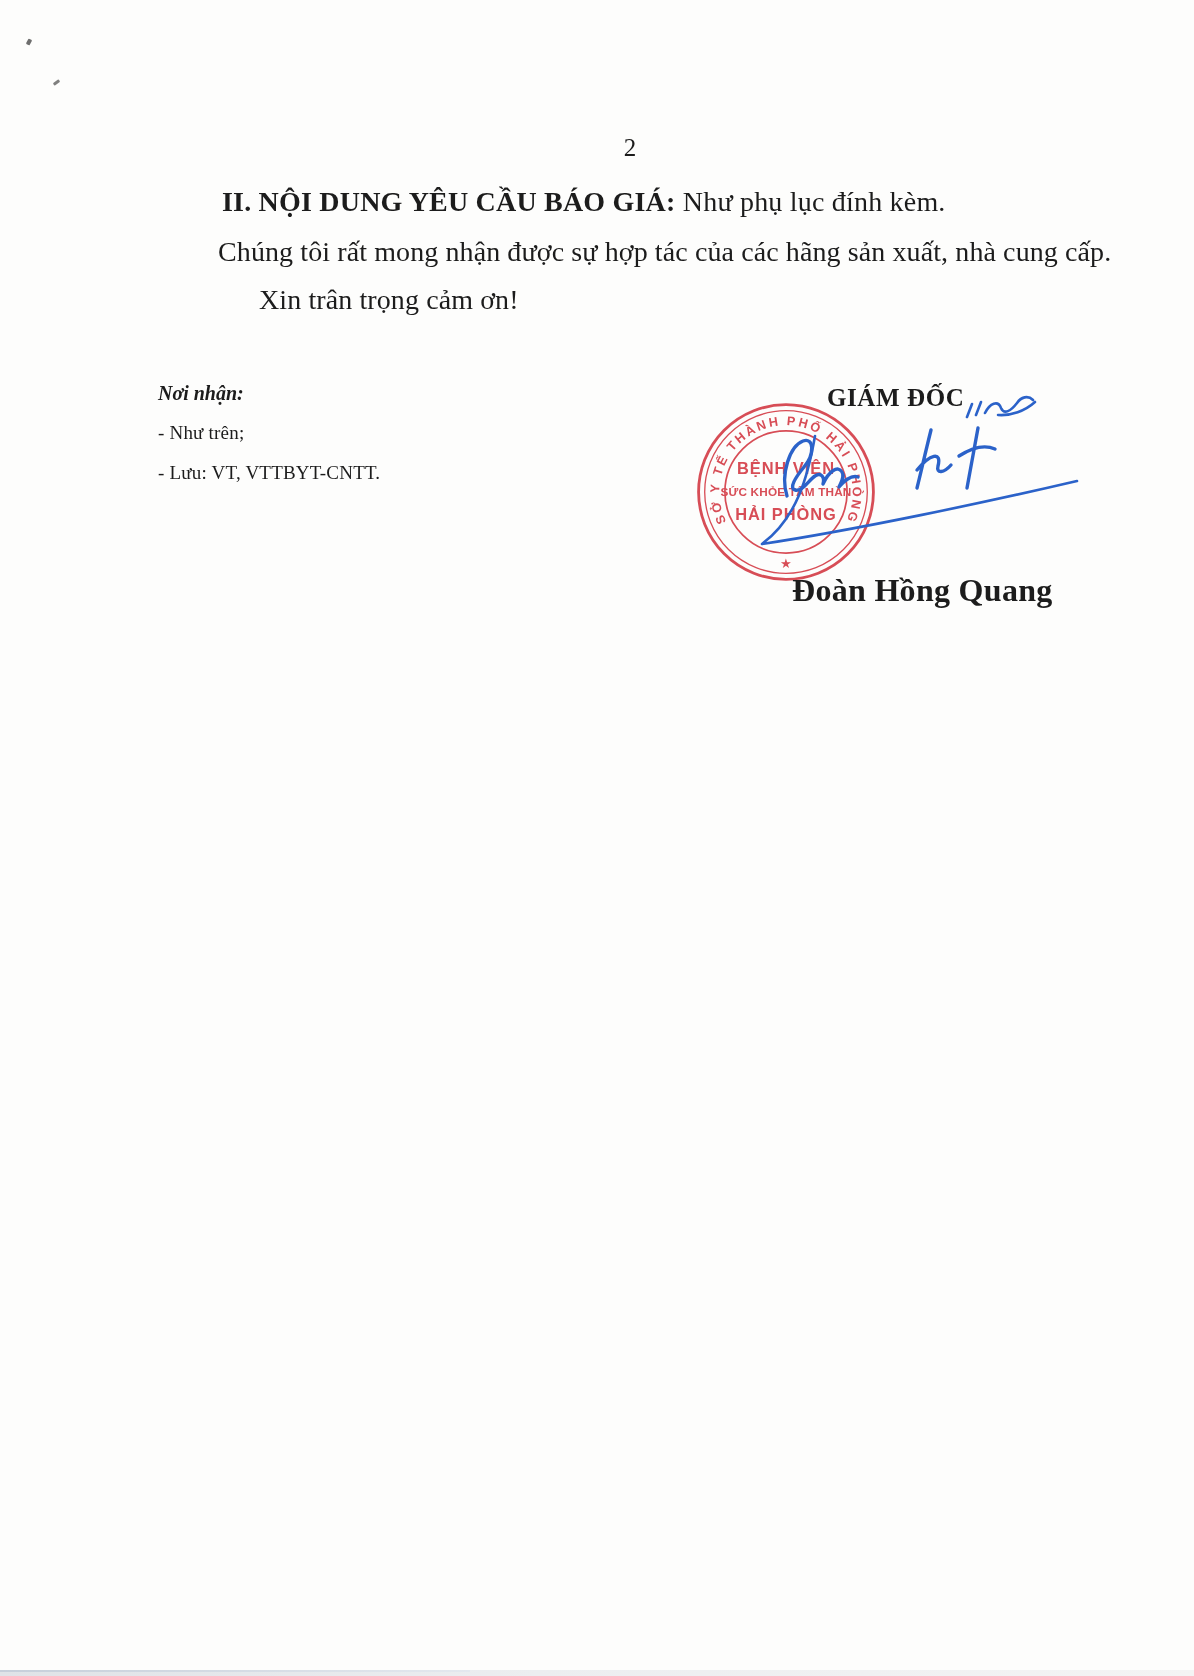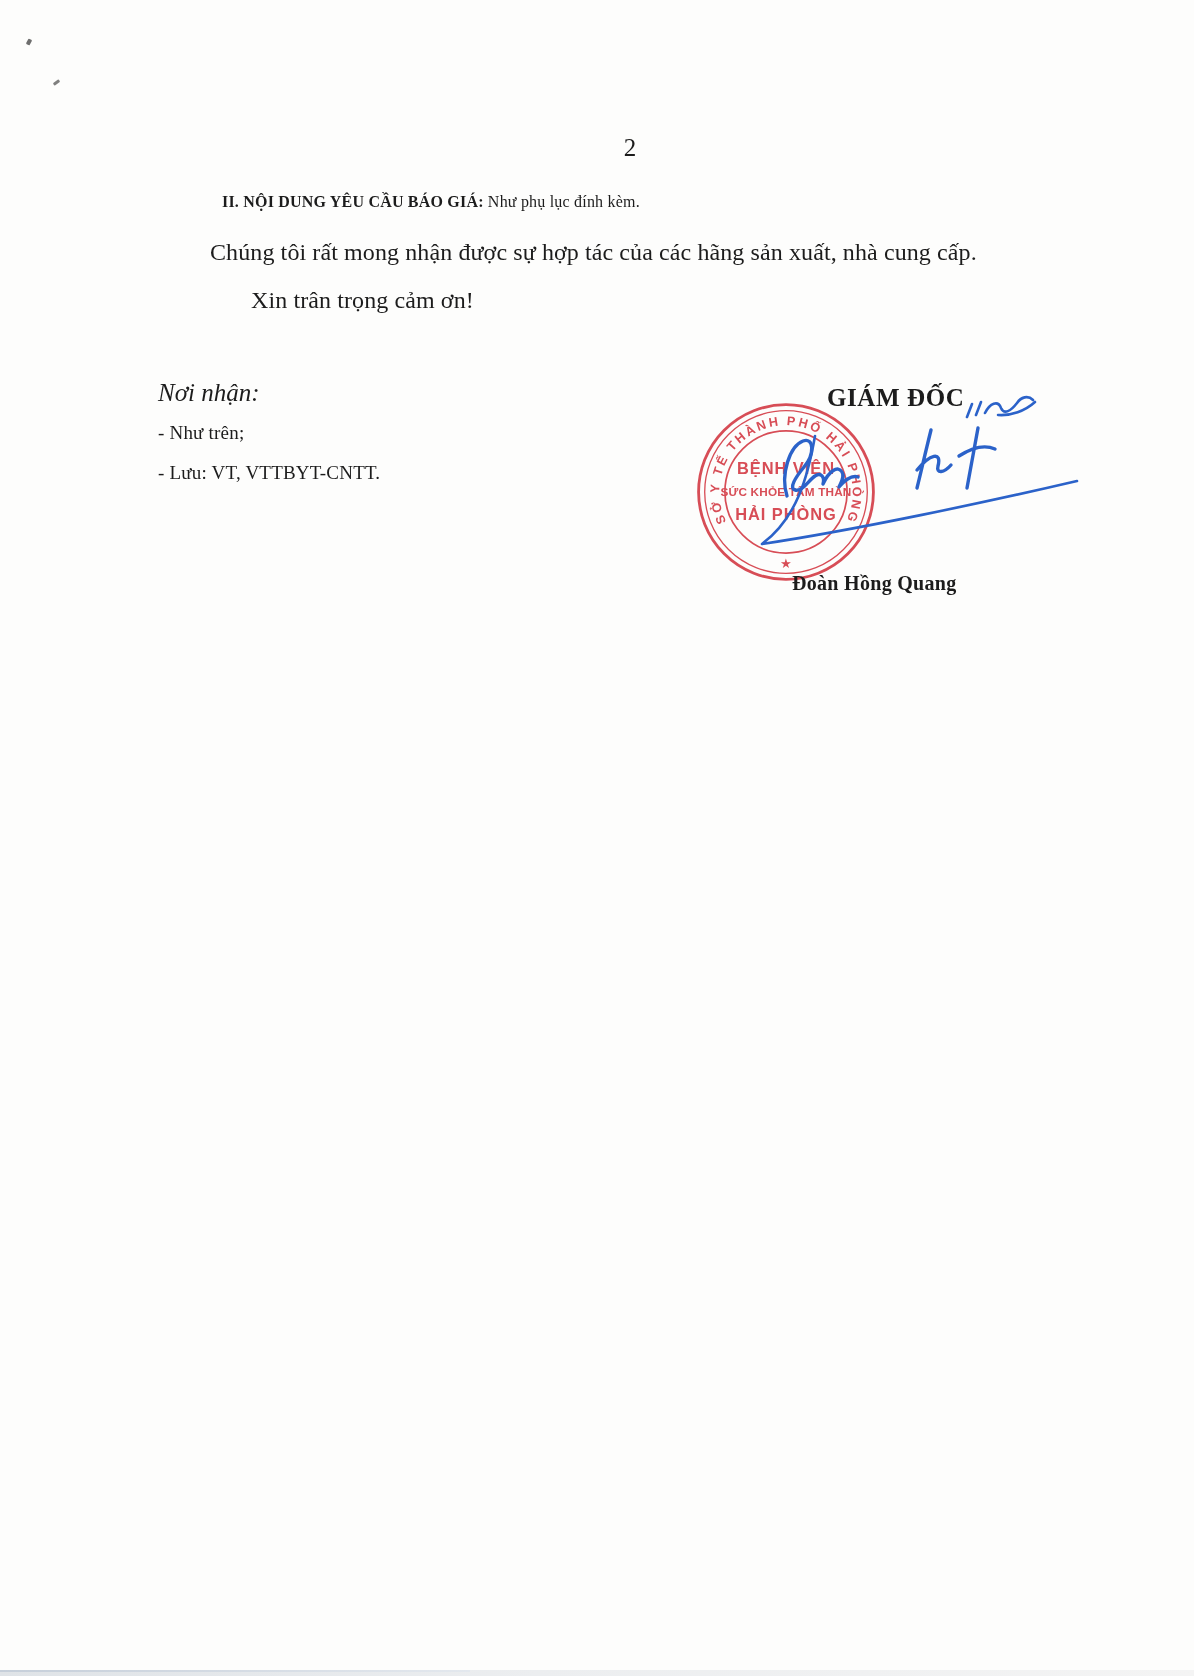--- a/index.html
+++ b/index.html
@@ -25,7 +25,7 @@
   }
   .heading{
     position:absolute;top:186px;left:222px;width:900px;
-    font-size:16px;line-height:32px;white-space:nowrap;
+    font-size:28px;line-height:32px;white-space:nowrap;
     letter-spacing:.2px;
   }
   .heading .b{font-weight:bold;}

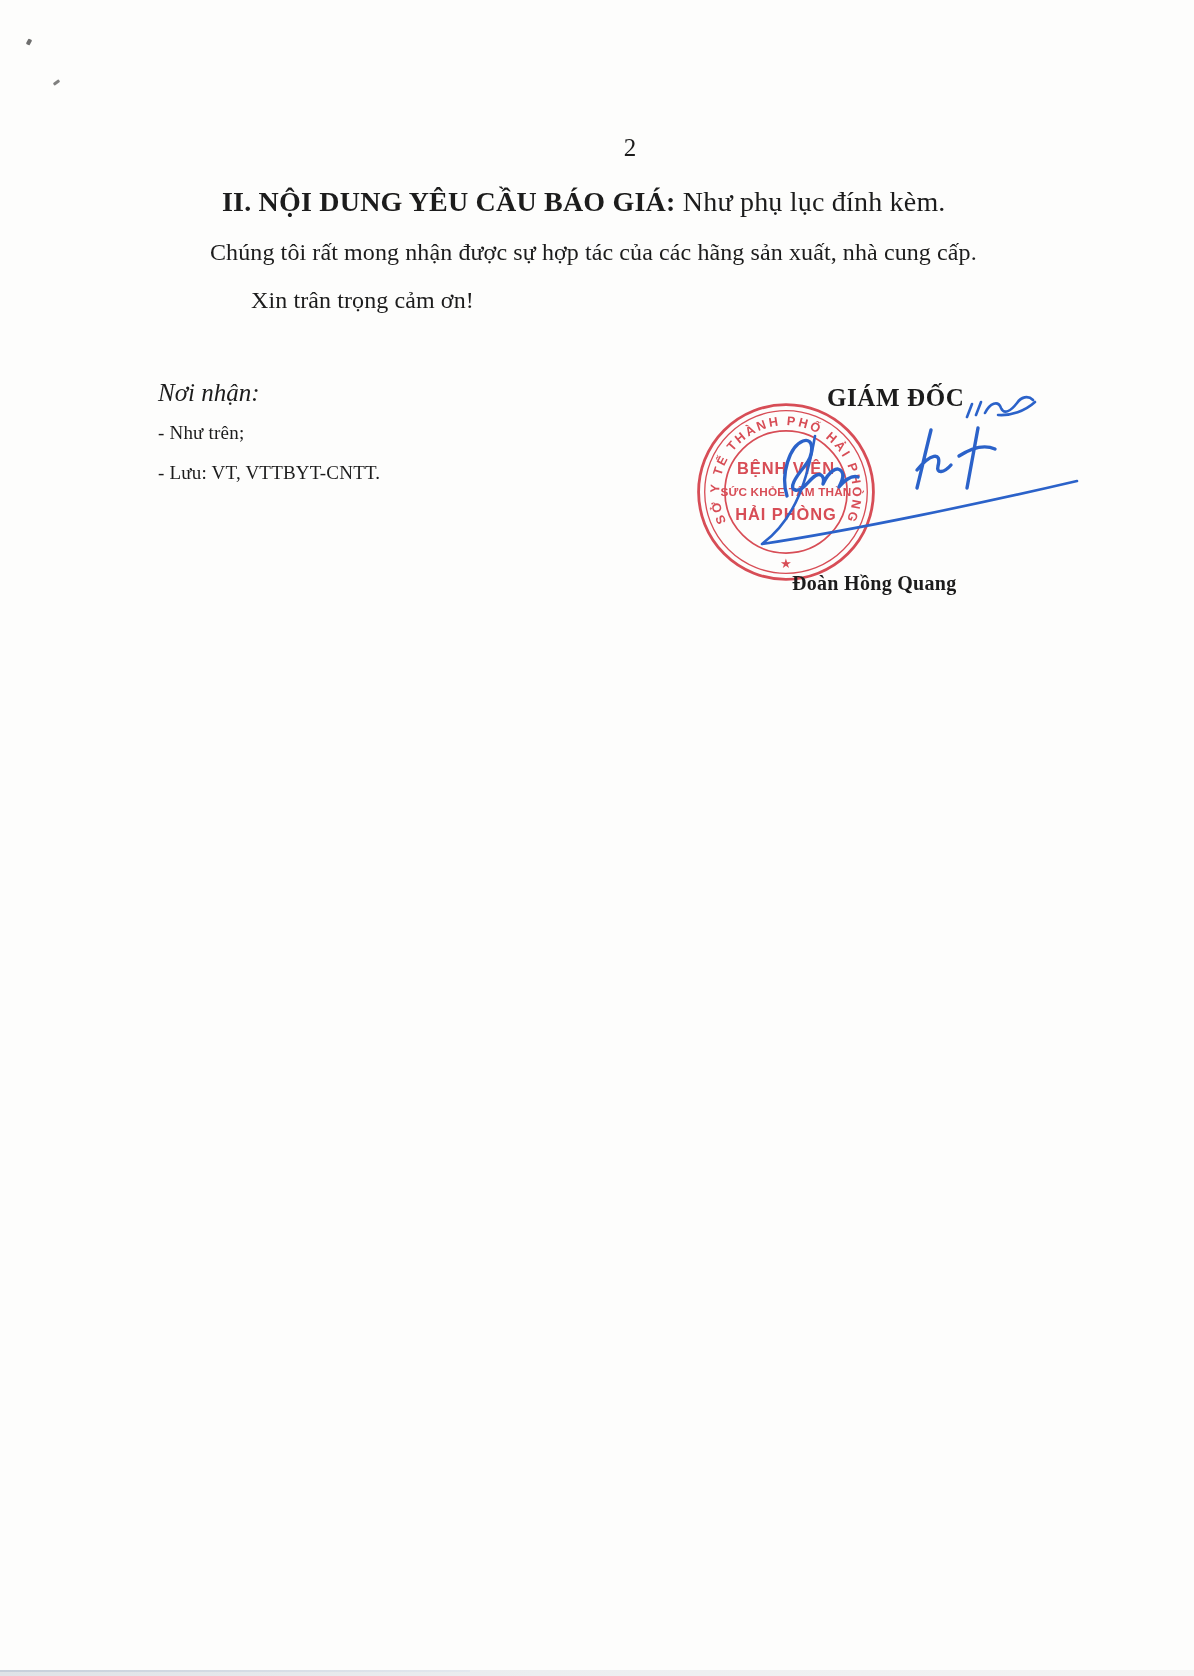--- a/index.html
+++ b/index.html
@@ -29,7 +29,7 @@
     letter-spacing:.2px;
   }
   .heading .b{font-weight:bold;}
-  .para{position:absolute;left:210px;font-size:24px;line-height:32px;white-space:nowrap;letter-spacing:.1px;text-align:right;}
+  .para{position:absolute;left:218px;font-size:28px;line-height:32px;white-space:nowrap;letter-spacing:.1px;text-align:right;}
   .para.p2{top:236px;}
   .para.p3{top:284px;margin-left:41px;}
   .recipients{position:absolute;left:158px;top:382px;font-size:19px;line-height:22px;}

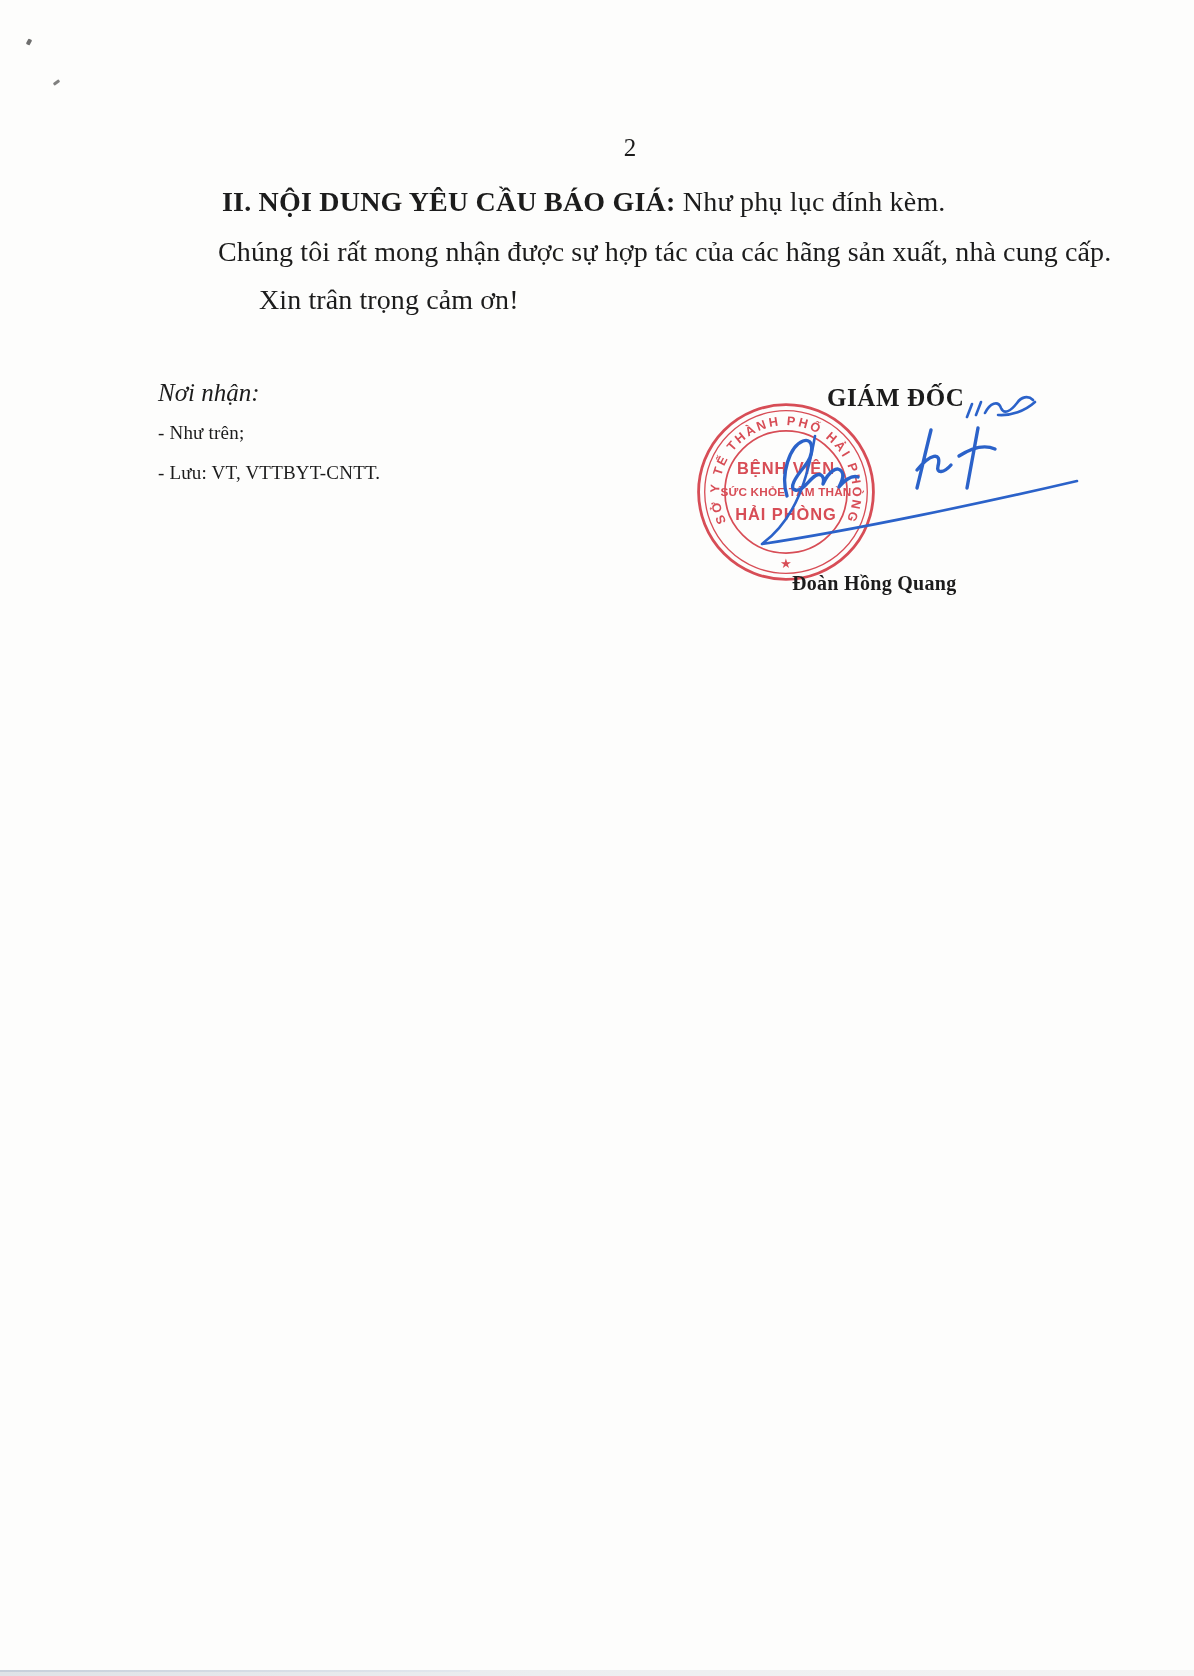--- a/index.html
+++ b/index.html
@@ -33,7 +33,7 @@
   .para.p2{top:236px;}
   .para.p3{top:284px;margin-left:41px;}
   .recipients{position:absolute;left:158px;top:382px;font-size:19px;line-height:22px;}
-  .rec-label{font-weight:normal;font-style:italic;font-size:25px;margin-bottom:5px;}
+  .rec-label{font-weight:bold;font-style:italic;font-size:20px;margin-bottom:5px;}
   .rec-item{margin-top:18px;letter-spacing:.2px;}
   .director-title{
     position:absolute;left:827px;top:384px;

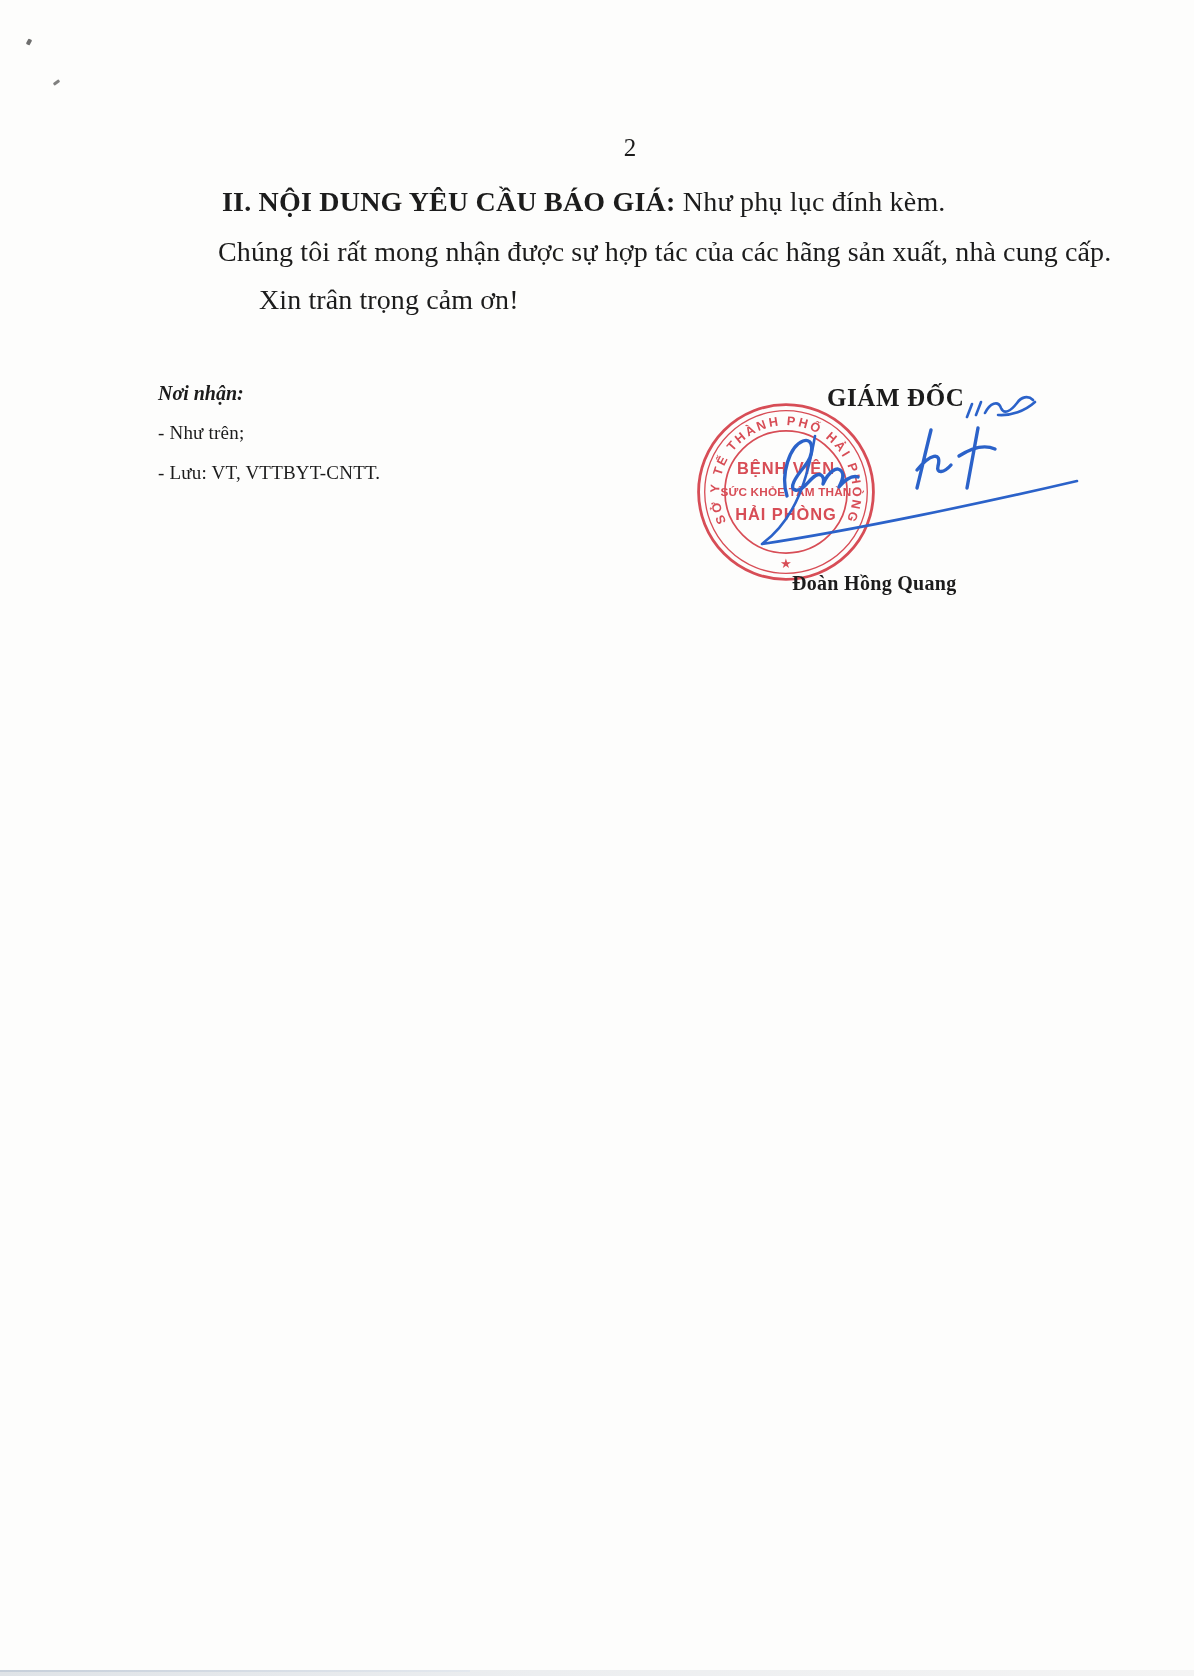--- a/index.html
+++ b/index.html
@@ -41,7 +41,7 @@
   }
   .signer-name{
     position:absolute;left:792px;top:572px;
-    font-size:20px;font-weight:bold;letter-spacing:.3px;white-space:nowrap;
+    font-size:32px;font-weight:bold;letter-spacing:.3px;white-space:nowrap;
   }
   .stamp-svg{position:absolute;left:692px;top:398px;width:188px;height:188px;opacity:.93;}
   .stamp-svg .ring{fill:none;stroke:var(--stamp-red);}

